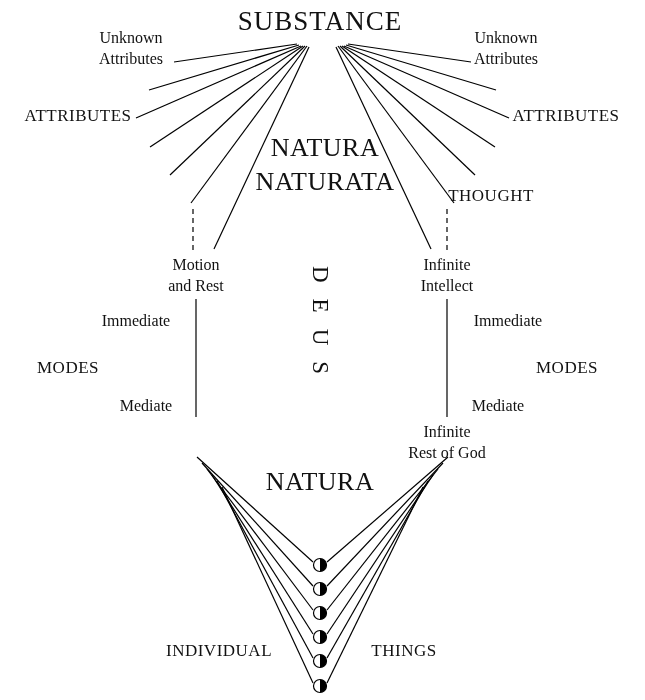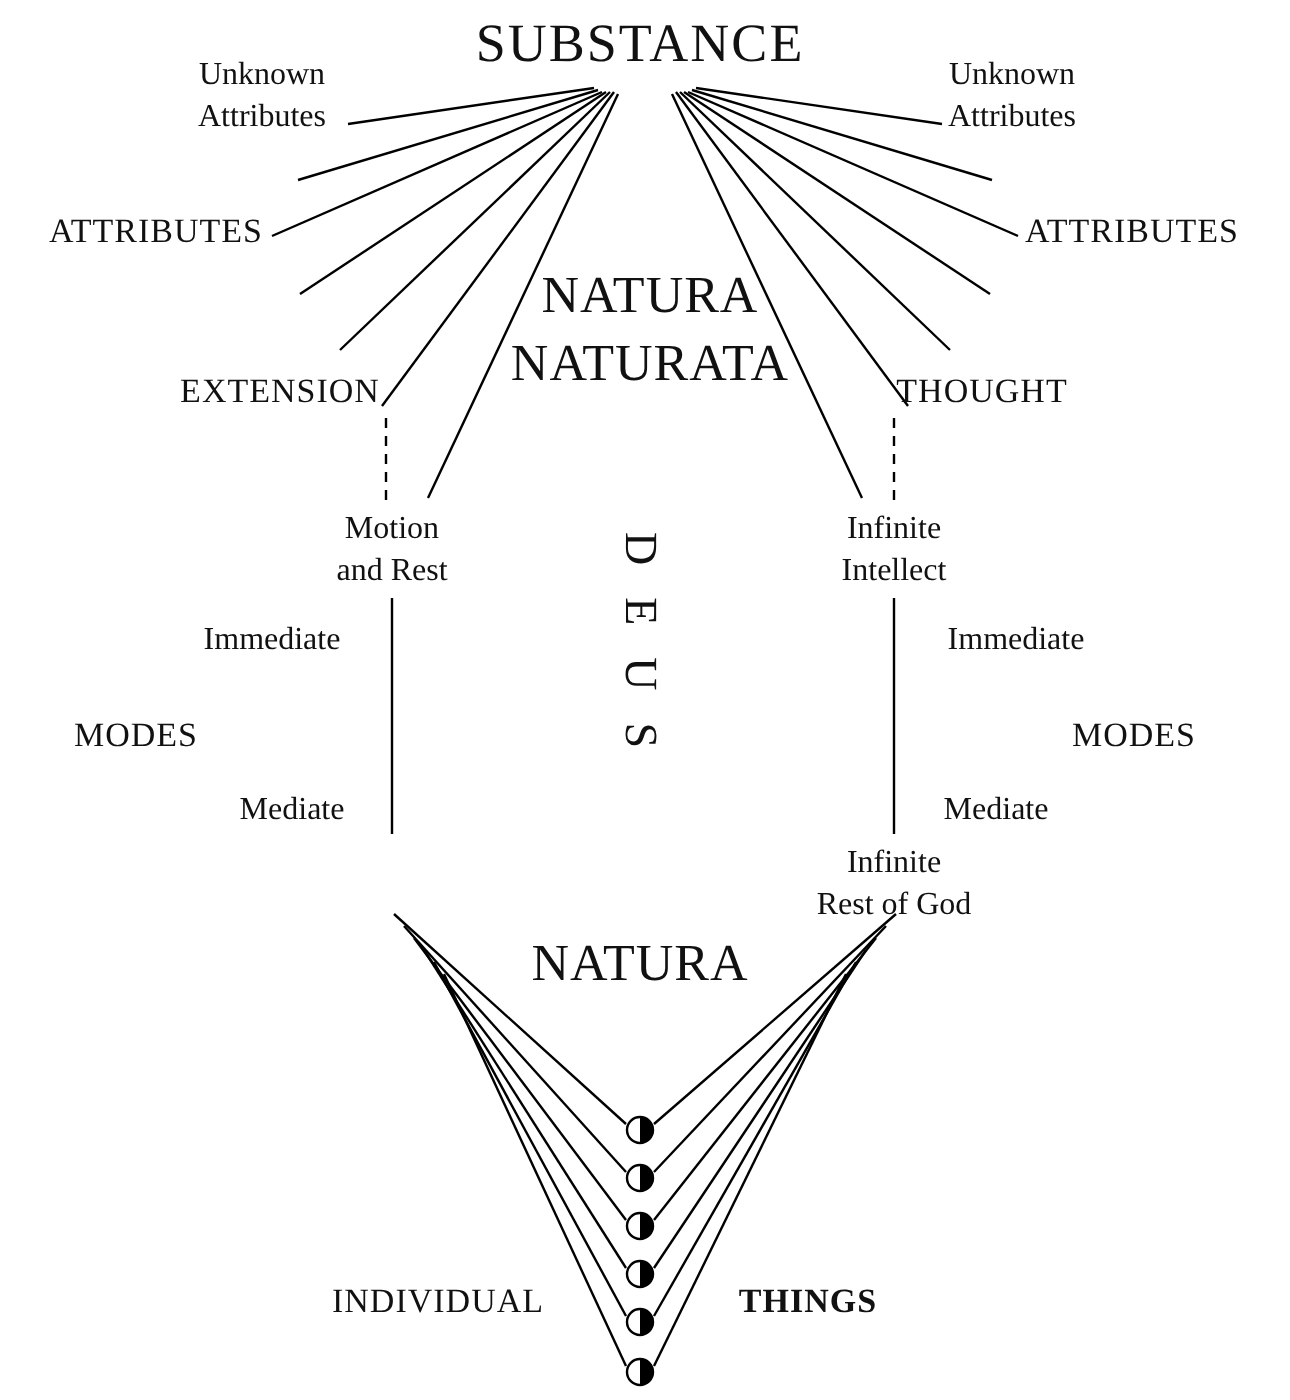--- a/index.html
+++ b/index.html
@@ -137,7 +137,6 @@
     <span>NATURATA</span>
   </div>
 
-  <div class="lbl mid" style="left:140px; top:196px;">EXTENSION</div>
   <div class="lbl small" style="left:196px; top:276px;">
     <span>Motion</span>
     <span>and Rest</span>

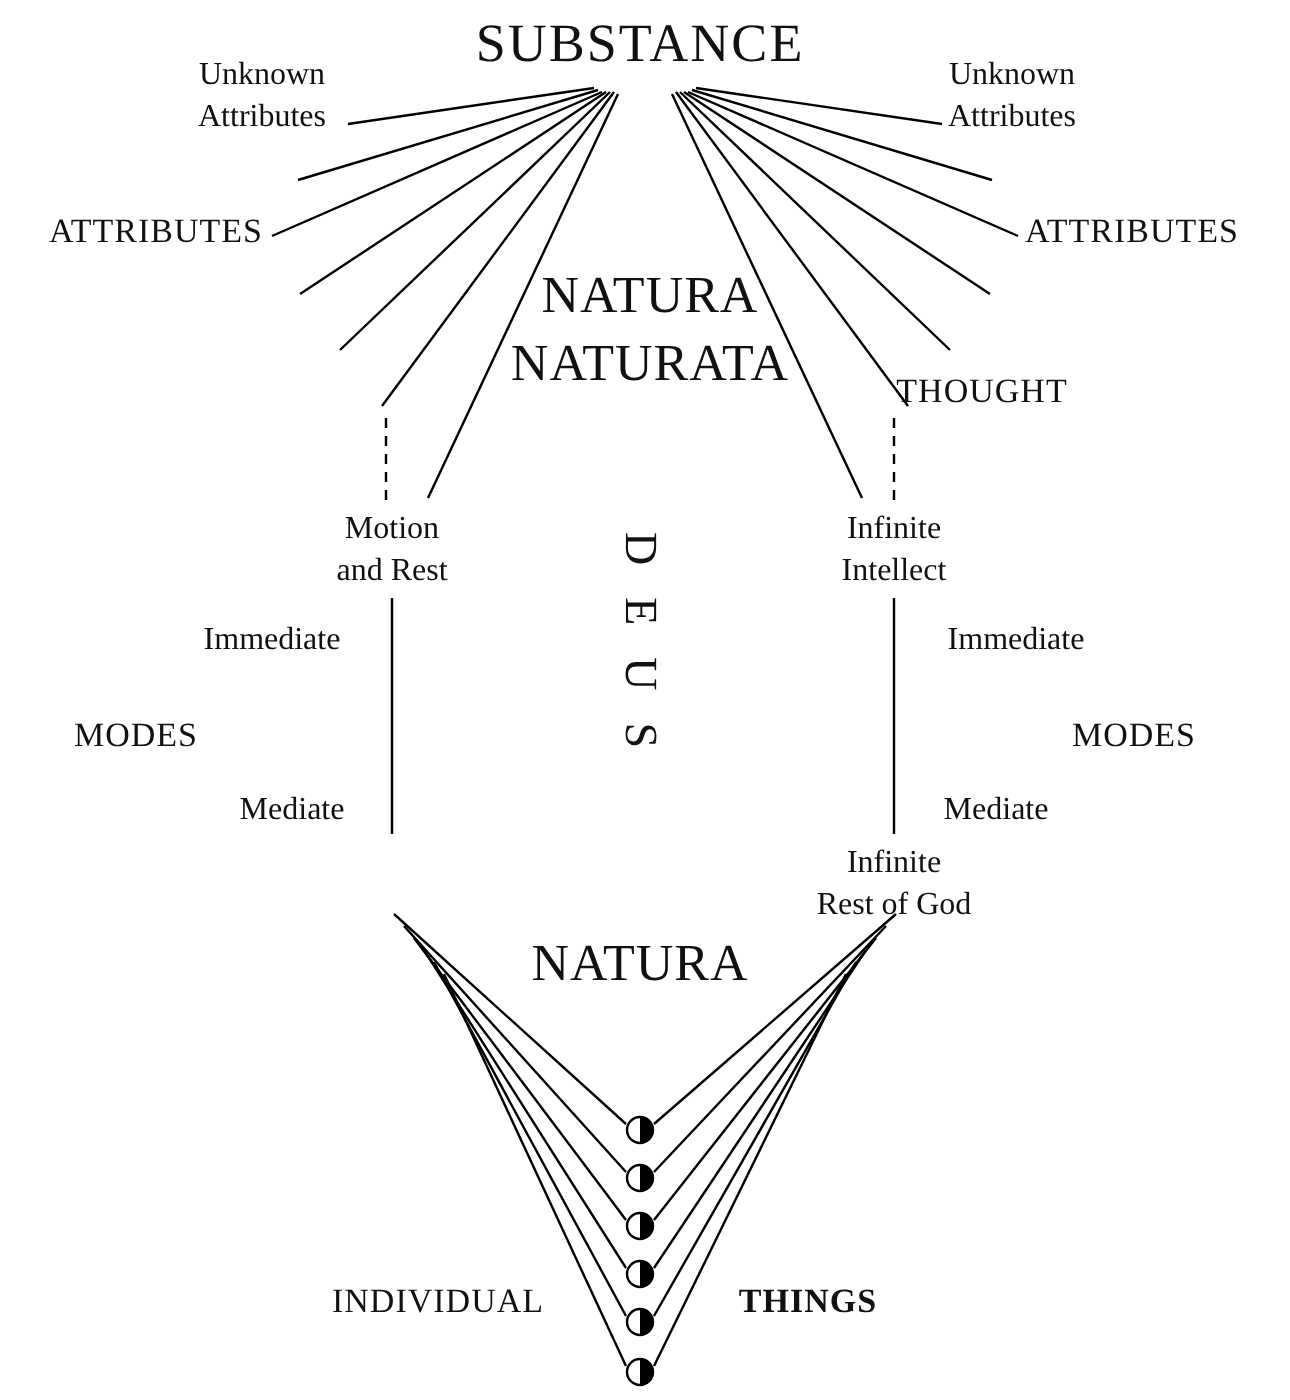--- a/index.html
+++ b/index.html
@@ -169,7 +169,7 @@
   </div>
 
   <div class="lbl mid" style="left:219px; top:651px;">INDIVIDUAL</div>
-  <div class="lbl mid" style="left:404px; top:651px;font-weight:bold;">THINGS</div>
+  <div class="lbl mid" style="left:404px; top:651px;">THINGS</div>
 
 </div>
 

